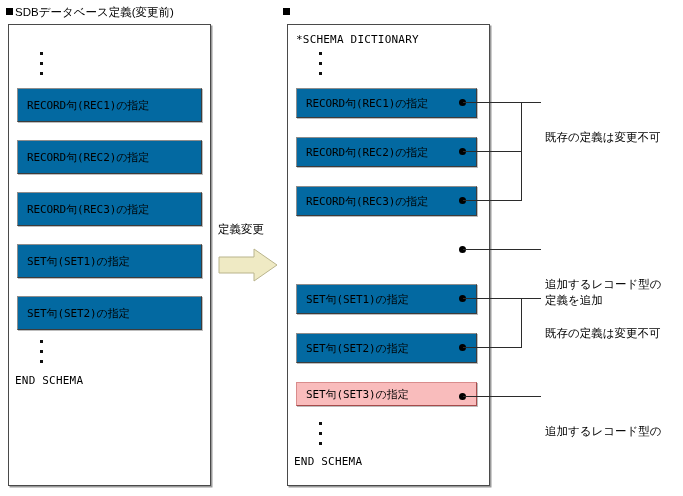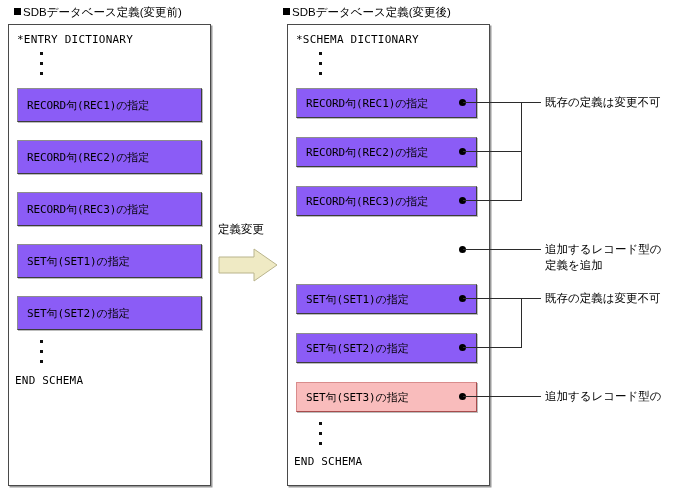--- a/index.html
+++ b/index.html
@@ -125,7 +125,7 @@
 
 <div id="root">
 
-  <div class="caption" style="left:6px;top:6px;margin-left:8px;">
+  <div class="caption" style="left:6px;top:6px;">
     <span class="sq"></span><span>SDBデータベース定義(変更前)</span>
   </div>
 

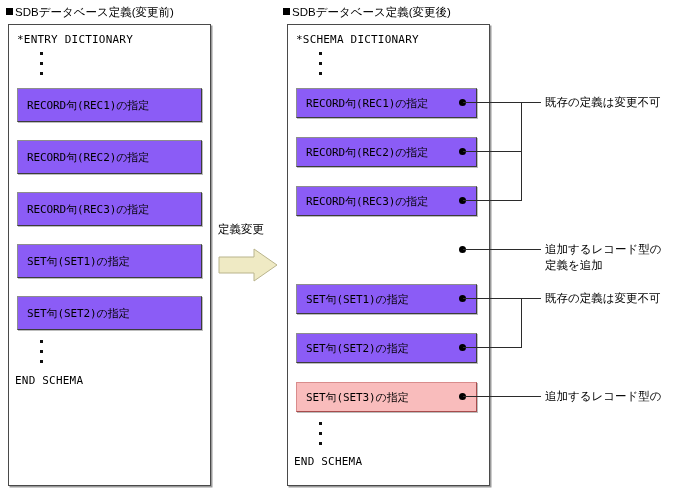--- a/index.html
+++ b/index.html
@@ -176,7 +176,7 @@
   </div>
 
   <div class="caption" style="left:283px;top:6px;">
-    <span class="sq"></span><span>SDBデータベース定義(変更後)</span>
+    <span class="sq"></span>
   </div>
 
   <div class="panel" style="left:287px;top:24px;width:203px;height:462px;"></div>

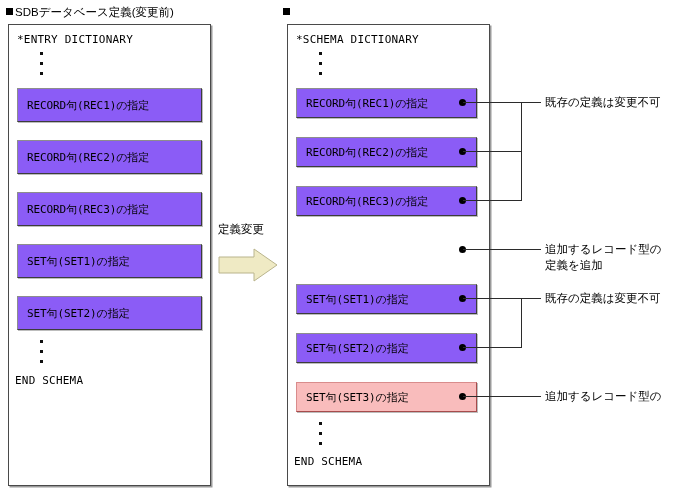--- a/index.html
+++ b/index.html
@@ -131,7 +131,6 @@
 
   <div class="panel" style="left:8px;top:24px;width:203px;height:462px;"></div>
 
-  <div class="codeline" style="left:17px;top:33px;">*ENTRY DICTIONARY</div>
 
   <div class="vdots" style="left:40px;top:52px;">
     <i></i>

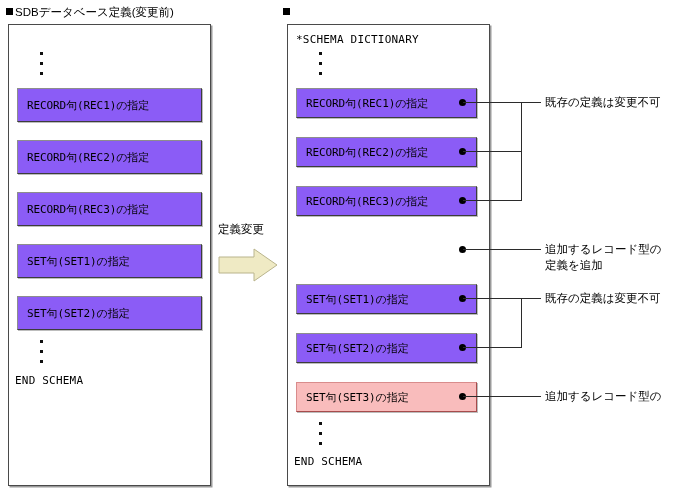--- a/index.html
+++ b/index.html
@@ -60,7 +60,7 @@
   .stmt{
     position:absolute;
     box-sizing:border-box;
-    background:#8b5cf6;
+    background:#0369a1;
     border:1px solid #6b6b6b;
     border-top-color:#8d8d8d;
     border-left-color:#8d8d8d;

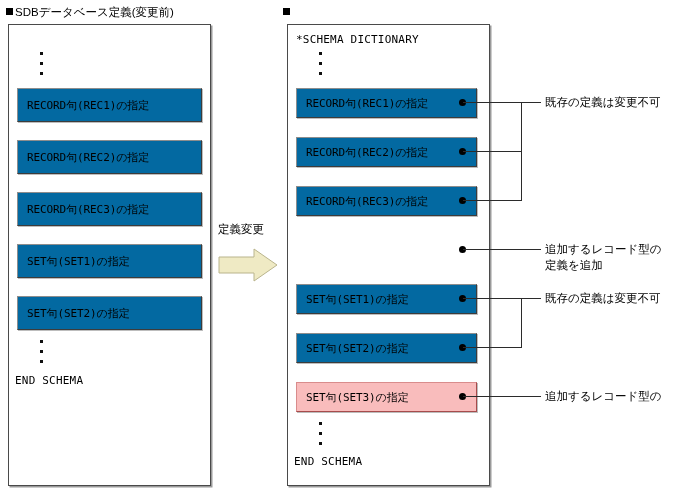--- a/index.html
+++ b/index.html
@@ -106,6 +106,7 @@
     line-height:16px;
     white-space:nowrap;
     color:#000;
+    margin-top:35px;
   }
 
   

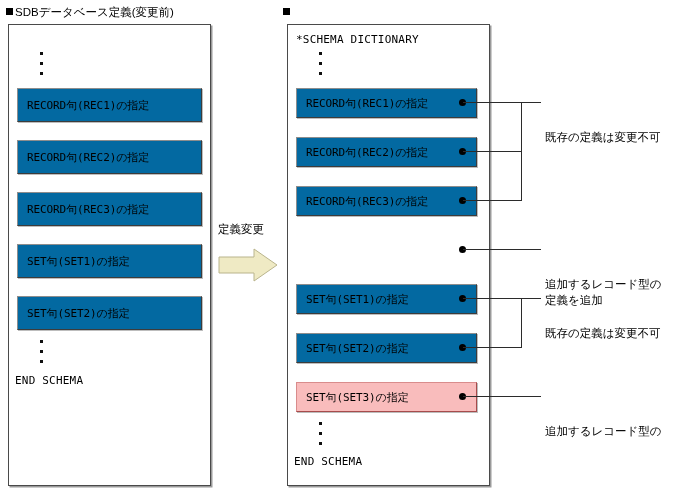--- a/index.html
+++ b/index.html
@@ -210,7 +210,7 @@
     <span class="lbl">SET句(SET2)の指定</span>
   </div>
 
-  <div class="stmt hl" style="left:296px;top:382px;width:181px;height:30px;">
+  <div class="stmt hl" style="left:296px;top:382px;width:181px;height:24px;">
     <span class="lbl">SET句(SET3)の指定</span>
   </div>
 

